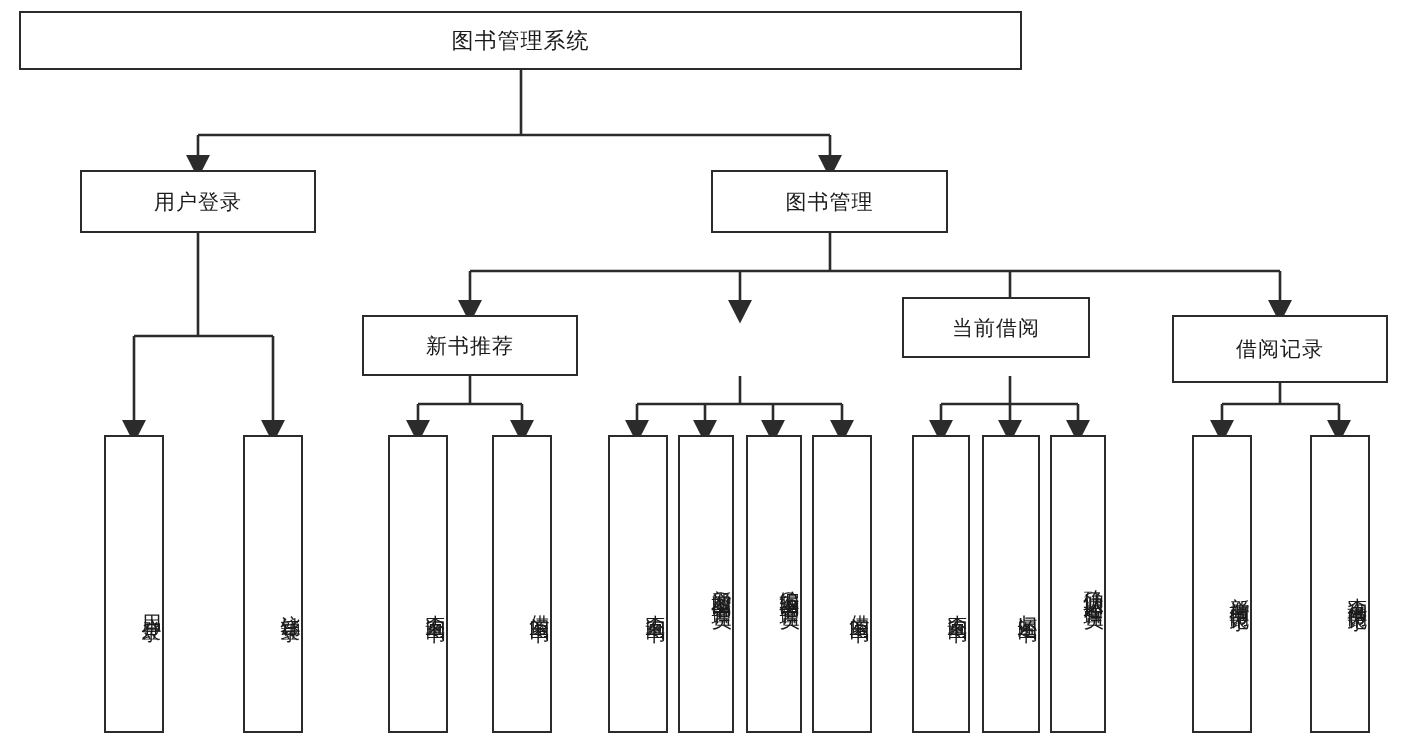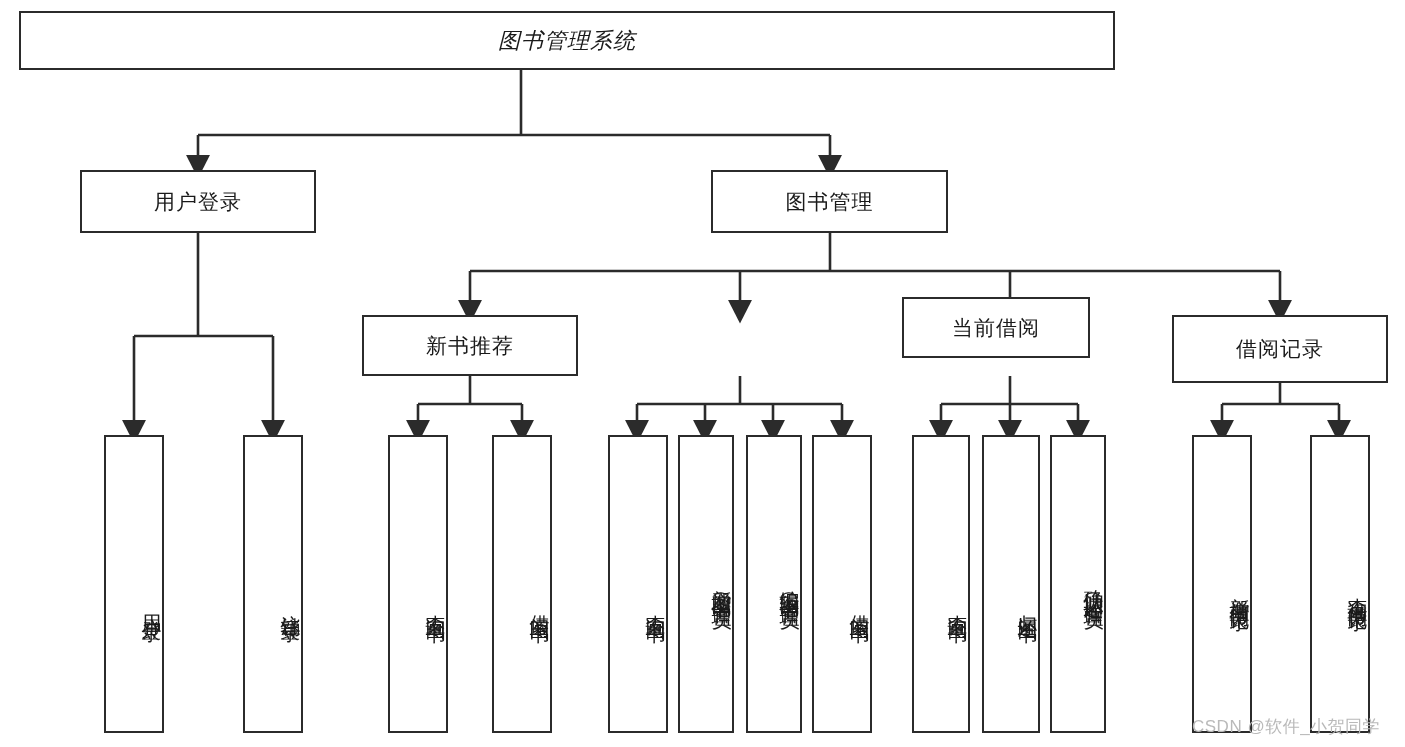--- a/index.html
+++ b/index.html
@@ -124,7 +124,7 @@
     </g>
   </svg>
 
-  <div class="node node-h node-root" style="left:19px; top:11px; width:1096px; height:59px;font-style:italic;">
+  <div class="node node-h node-root" style="left:19px; top:11px; width:1003px; height:59px;">
     <span>图书管理系统</span>
   </div>
 

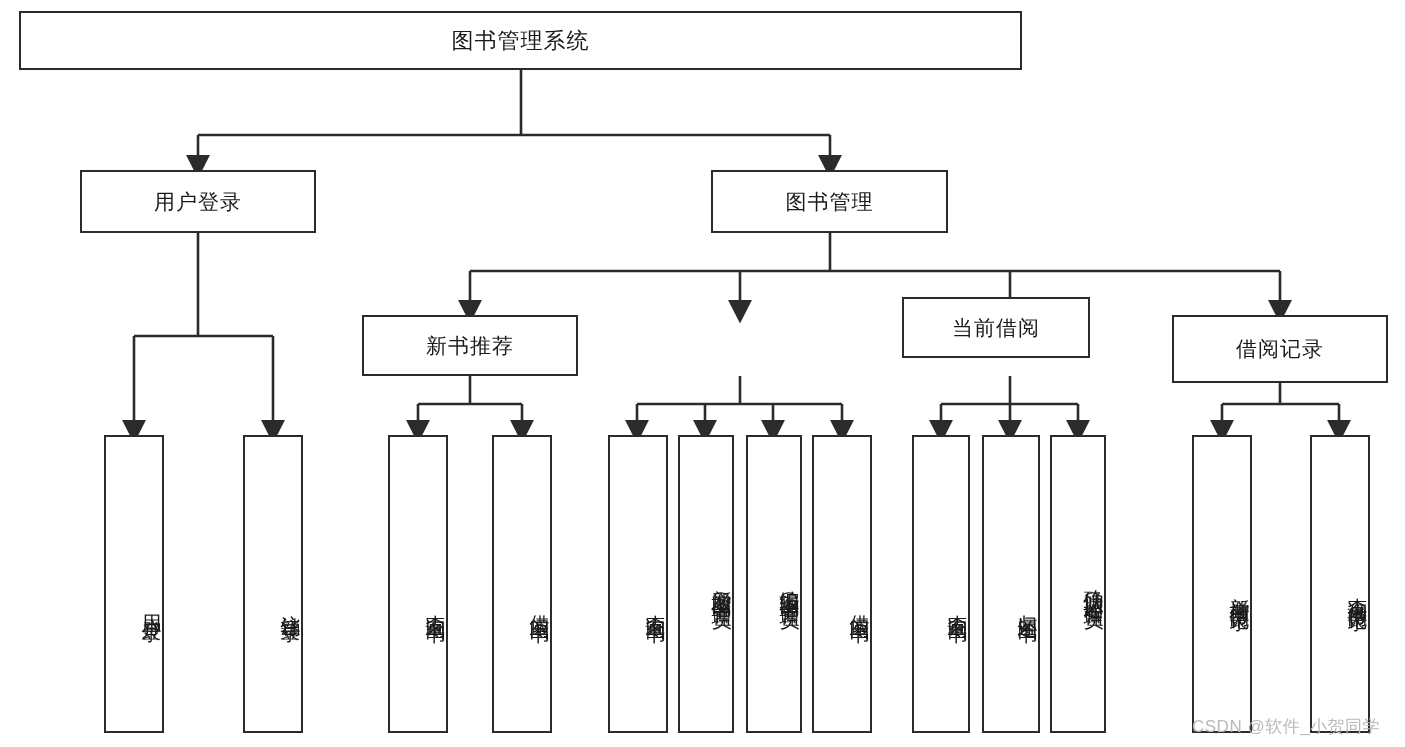--- a/index.html
+++ b/index.html
@@ -189,7 +189,6 @@
     <span>查询借阅记录</span>
   </div>
 
-  <div class="watermark" style="left:1192px; top:715px;">CSDN @软件_小贺同学</div>
 
 </div>
 

